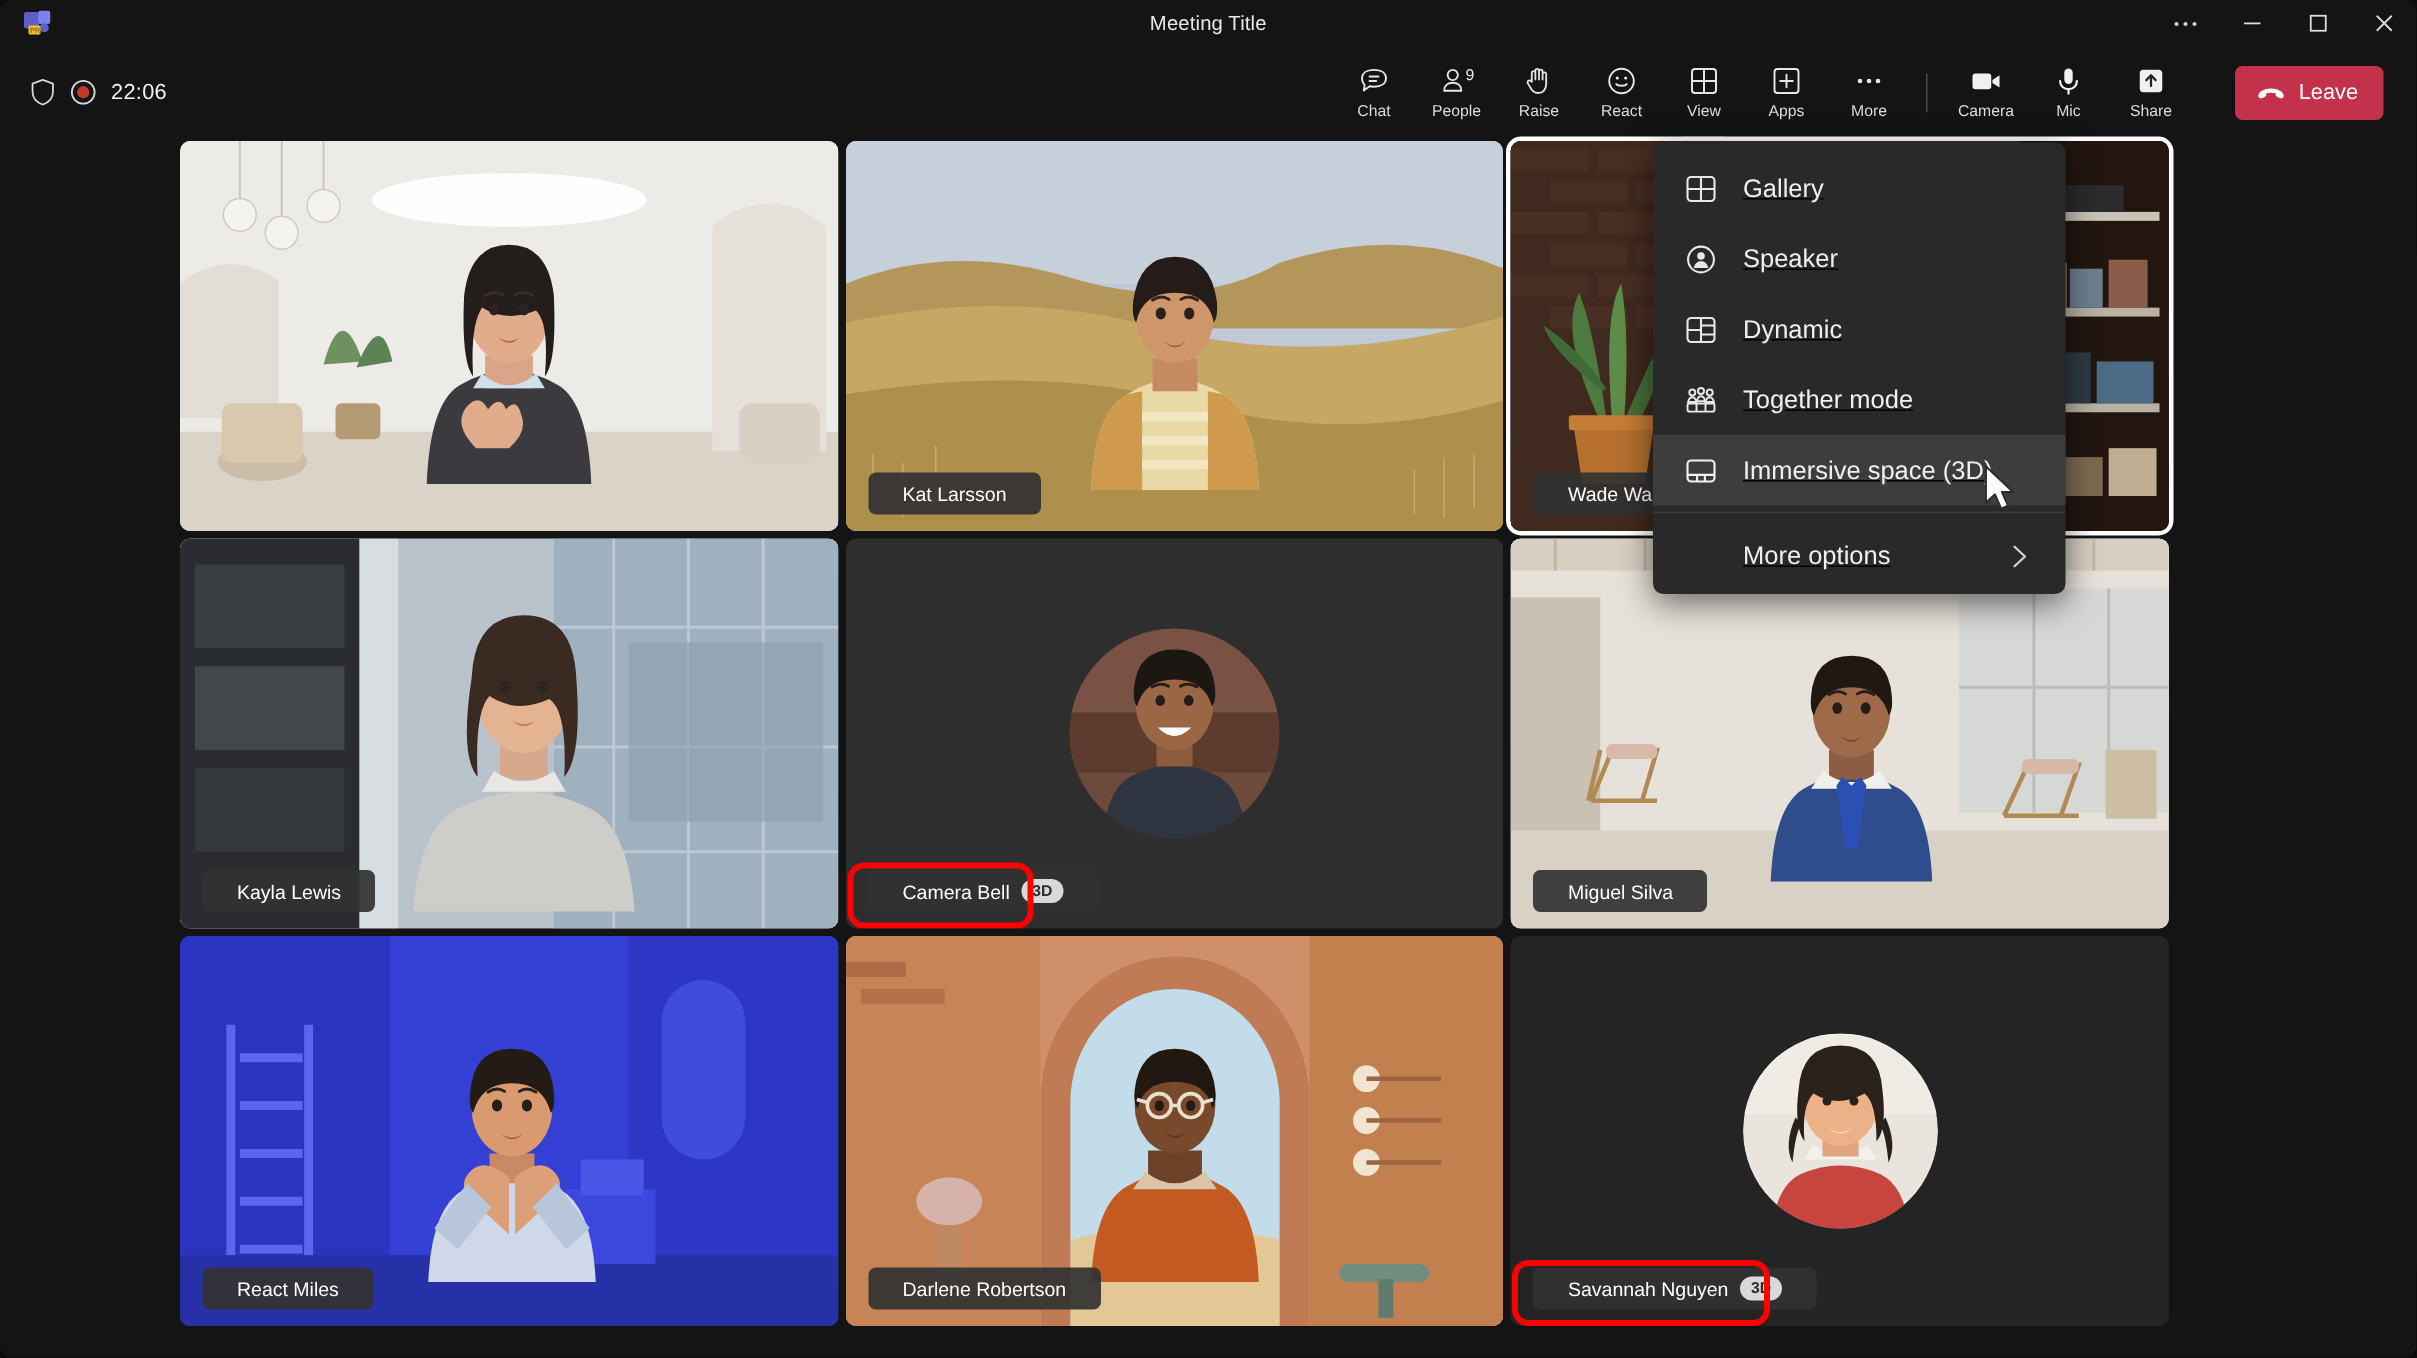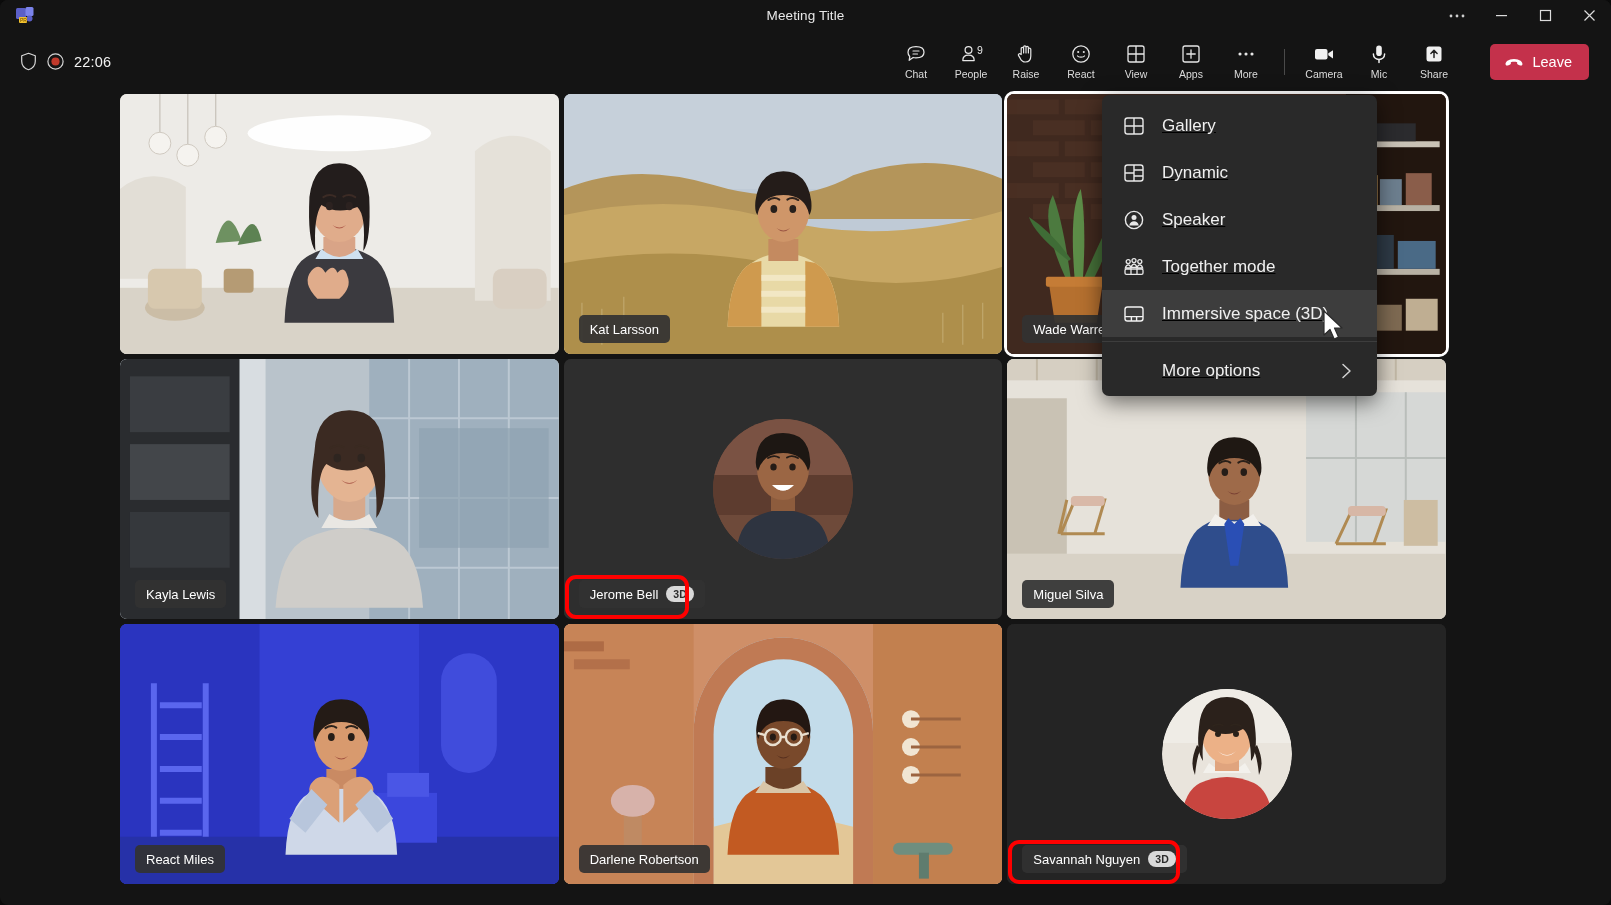--- a/index.html
+++ b/index.html
@@ -759,22 +759,22 @@
     <div class="menu-item">
       <span class="mic">
         <svg width="24" height="24" viewBox="0 0 24 24">
-          <rect x="3" y="4" width="18" height="16" rx="2.5" fill="none" stroke="#e8e8e8" stroke-width="1.4"></rect>
-          <path d="M12 4 V20 M3 12 H12 M12 9 H21 M12 15 H21" stroke="#e8e8e8" stroke-width="1.4"></path>
+          <circle cx="12" cy="12" r="8.6" fill="none" stroke="#e8e8e8" stroke-width="1.4"></circle>
+          <circle cx="12" cy="9.6" r="2.5" fill="#e8e8e8"></circle>
+          <path d="M7.2 17.6 c0.6 -3.2 2.7 -4.4 4.8 -4.4 c2.1 0 4.2 1.2 4.8 4.4 z" fill="#e8e8e8"></path>
         </svg>
       </span>
-      <span>Dynamic</span>
+      <span>Speaker</span>
     </div>
 
     <div class="menu-item">
       <span class="mic">
         <svg width="24" height="24" viewBox="0 0 24 24">
-          <circle cx="12" cy="12" r="8.6" fill="none" stroke="#e8e8e8" stroke-width="1.4"></circle>
-          <circle cx="12" cy="9.6" r="2.5" fill="#e8e8e8"></circle>
-          <path d="M7.2 17.6 c0.6 -3.2 2.7 -4.4 4.8 -4.4 c2.1 0 4.2 1.2 4.8 4.4 z" fill="#e8e8e8"></path>
+          <rect x="3" y="4" width="18" height="16" rx="2.5" fill="none" stroke="#e8e8e8" stroke-width="1.4"></rect>
+          <path d="M12 4 V20 M3 12 H12 M12 9 H21 M12 15 H21" stroke="#e8e8e8" stroke-width="1.4"></path>
         </svg>
       </span>
-      <span>Speaker</span>
+      <span>Dynamic</span>
     </div>
 
     <div class="menu-item">

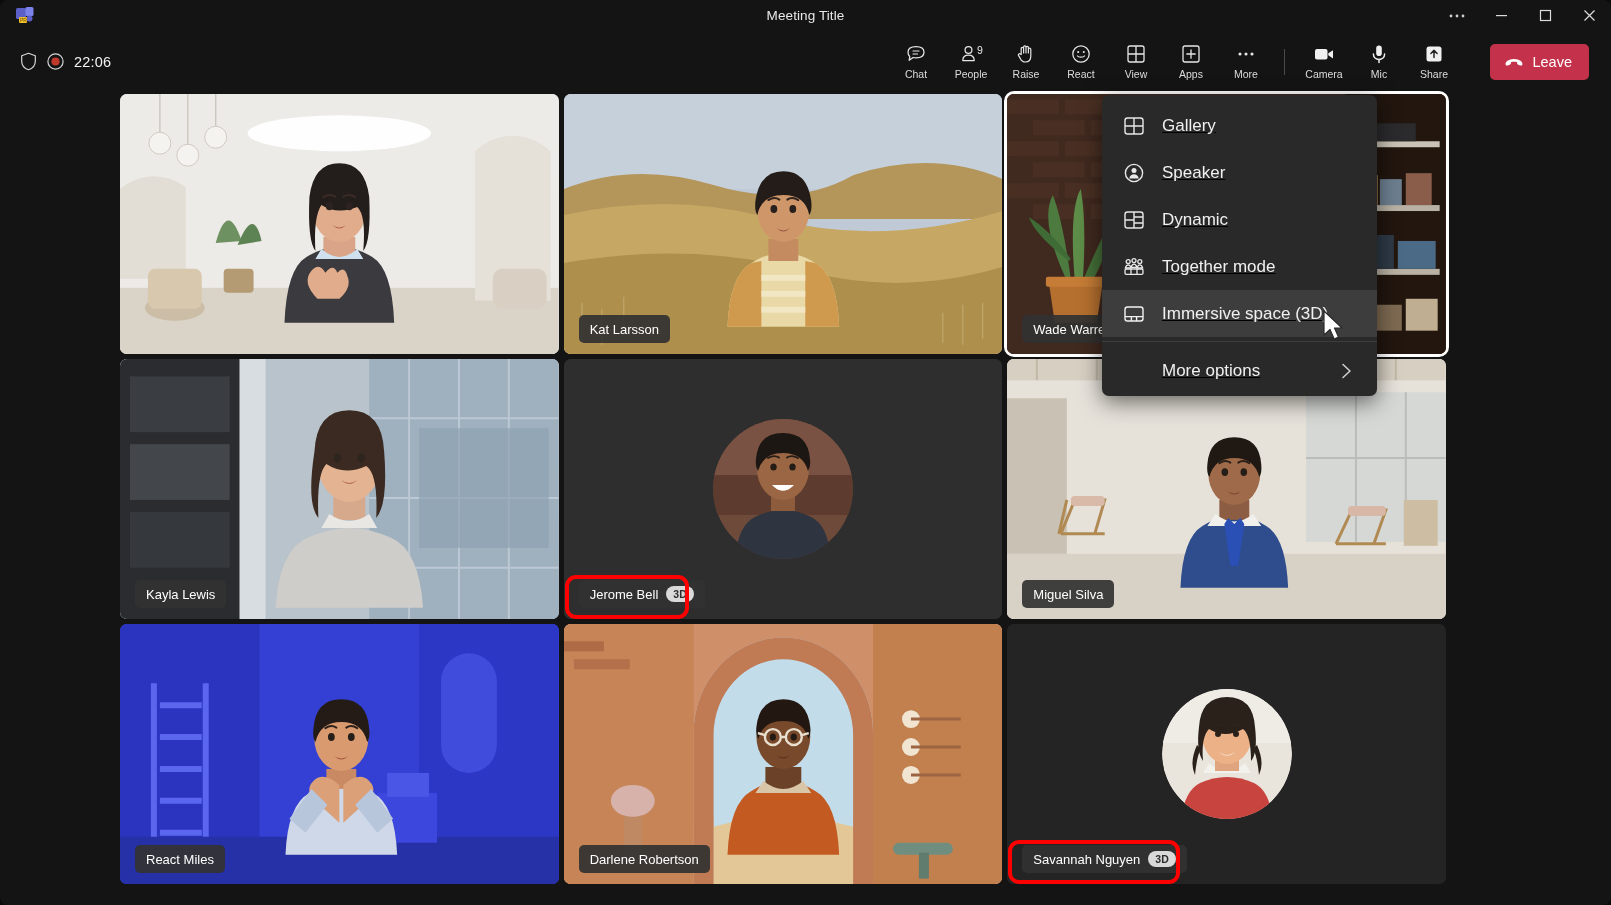--- a/index.html
+++ b/index.html
@@ -106,7 +106,7 @@
   }
   .namelabel {
     position: absolute; left: 15px; bottom: 11px;
-    height: 28px; padding: 0 11px;
+    height: 28px; padding: 0 23px;
     background: rgba(50,50,50,.92);
     border-radius: 5px;
     display: flex; align-items: center; gap: 8px;

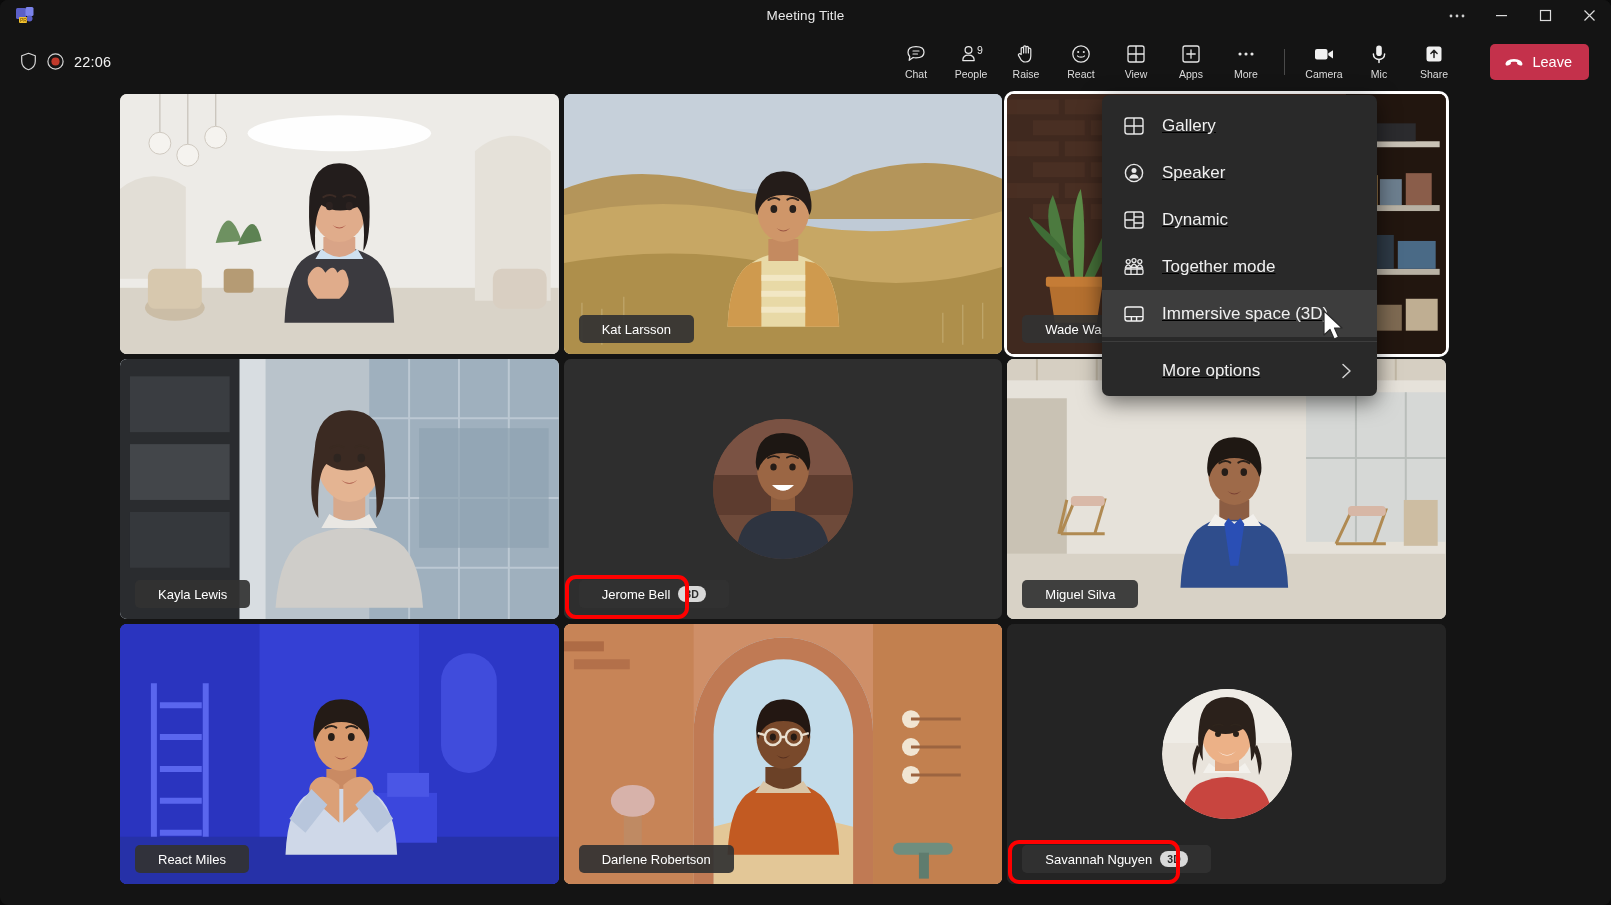--- a/index.html
+++ b/index.html
@@ -576,7 +576,7 @@
         </div>
       </div>
       <div class="namelabel">
-        <span>Jerome Bell</span>
+        <span>Camera Bell</span>
         <span class="badge3d">3D</span>
       </div>
       <div class="hl-ring" style="left:1px; bottom:0px; width:124px; height:44px;"></div>

